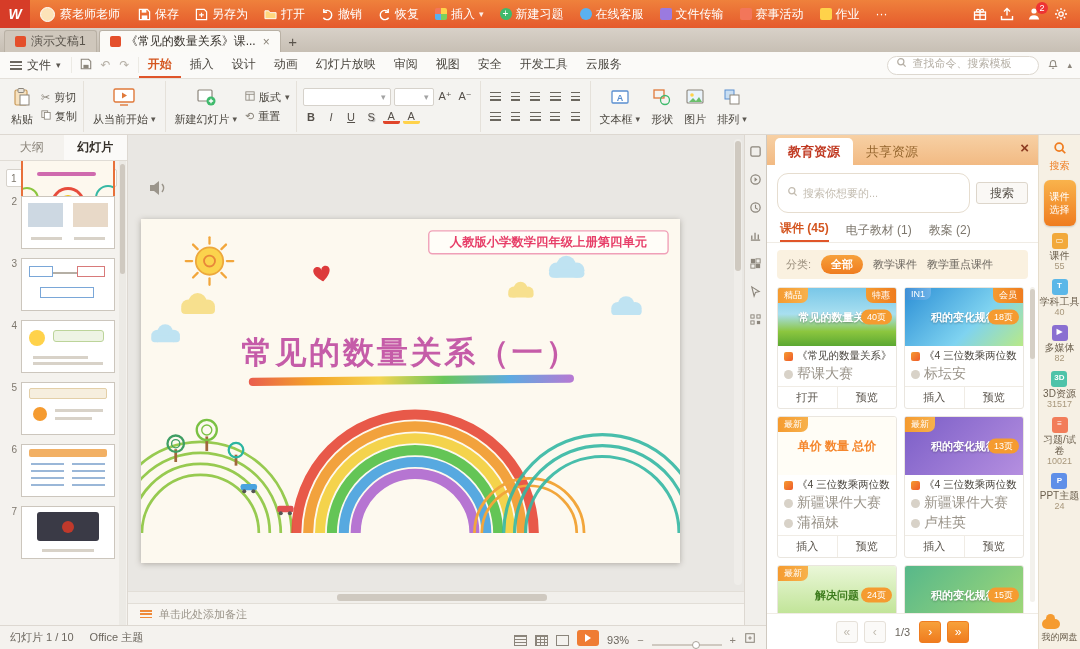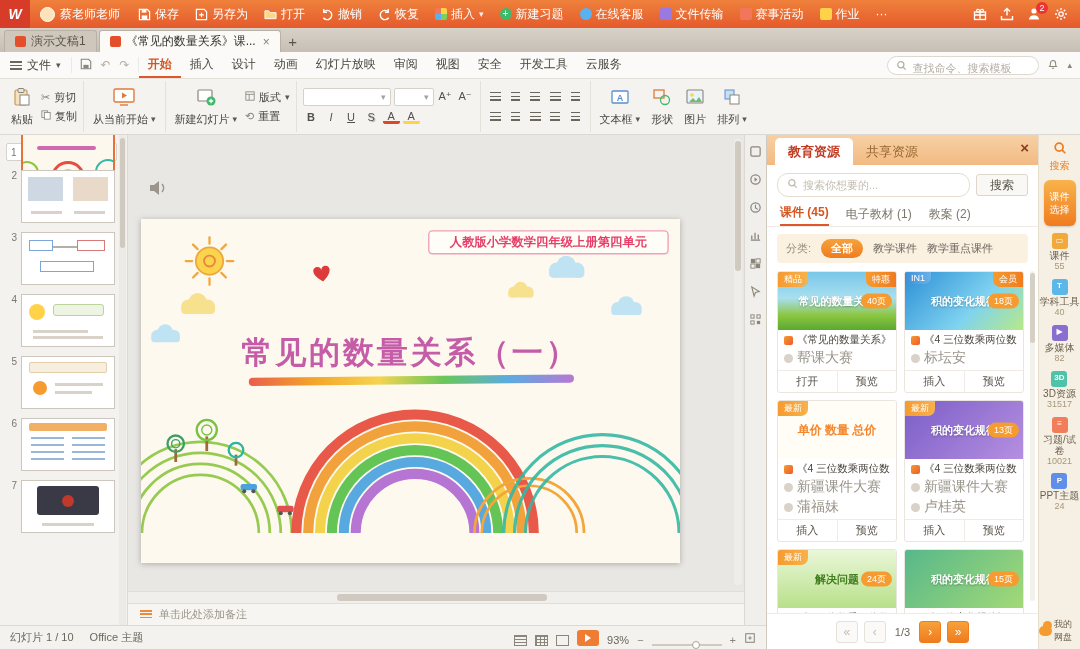--- a/index.html
+++ b/index.html
@@ -38,7 +38,7 @@
   .mtab { padding:0 9px; height:26px; line-height:24px; white-space:nowrap; }
   .mtab.active { color:#d4551f; font-weight:bold; border-bottom:2px solid #e0552a; }
   .mb-right { margin-left:auto; display:flex; align-items:center; gap:8px; padding-right:8px; }
-  .mb-search { display:flex; align-items:flex-end; gap:5px; border:1px solid #ddd8d0; border-radius:10px; background:#fff; height:19px; padding:0 8px; }
+  .mb-search { display:flex; align-items:flex-start; gap:5px; border:1px solid #ddd8d0; border-radius:10px; background:#fff; height:19px; padding:0 8px; }
   .mb-search input { border:none; outline:none; width:118px; font-size:11px; color:#555; background:transparent; }
   .mb-search input::placeholder { color:#b5afa5; }
 

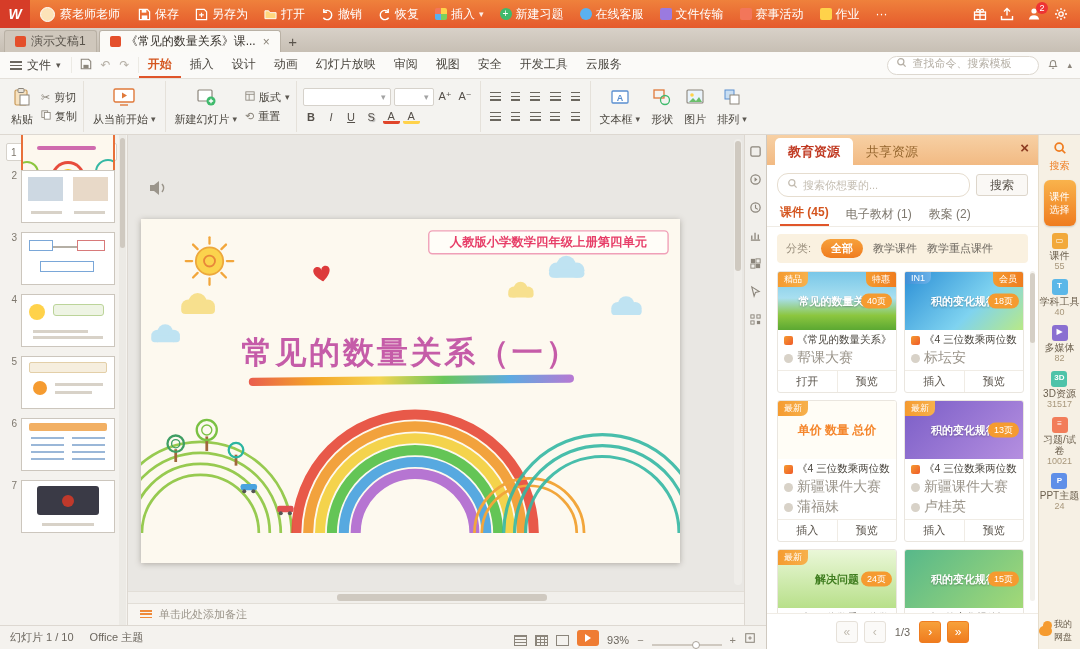--- a/index.html
+++ b/index.html
@@ -497,6 +497,14 @@
       <div class="leftrow">
 
         <div class="thumbs">
+          <div class="lp-tabs">
+            <div class="lp-tab">
+                <span>大纲</span>
+              </div>
+            <div class="lp-tab active">
+                <span>幻灯片</span>
+              </div>
+          </div>
           <div class="thumb-list">
             <div class="trow sel">
               <span class="tnum">1</span>

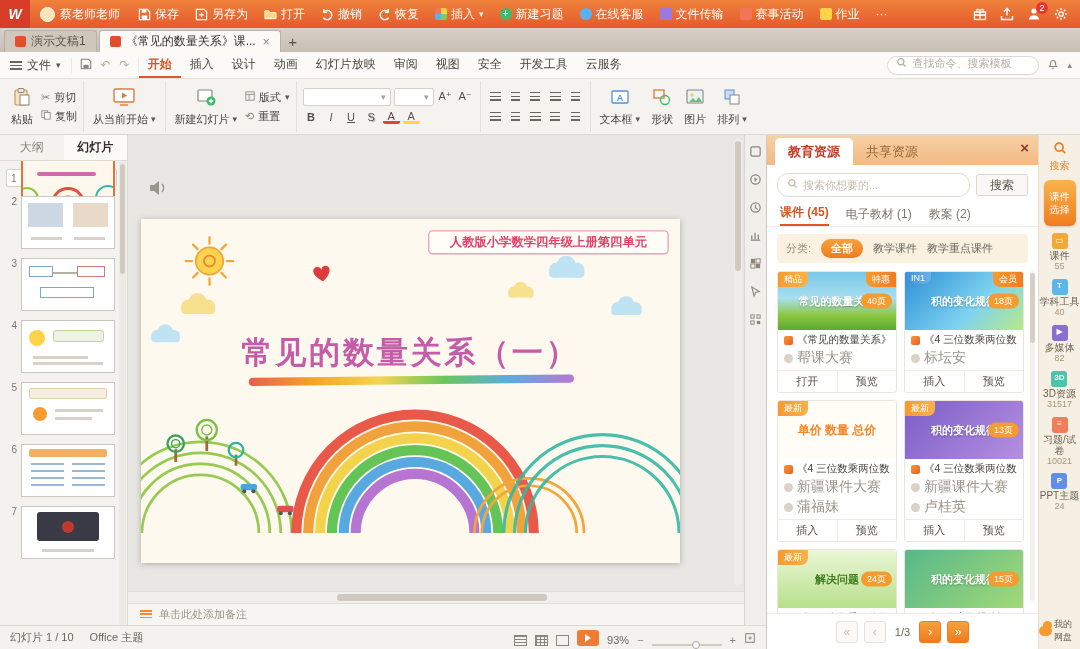--- a/index.html
+++ b/index.html
@@ -106,7 +106,7 @@
   .rp-tab.active { background:#fff; color:#c03a22; font-weight:bold; }
   .rp-close { position:absolute; right:9px; top:5px; color:#8d3c22; font-size:15px; font-weight:bold; line-height:1; }
   .rp-search { display:flex; gap:6px; padding:8px 10px 6px; align-items:center; }
-  .rs-input { flex:1; height:24px; border:1px solid #e6ddcf; border-radius:11px; display:flex; align-items:center; gap:5px; padding:0 9px; background:#fff; color:#b5afa5; }
+  .rs-input { flex:1; height:40px; border:1px solid #e6ddcf; border-radius:11px; display:flex; align-items:center; gap:5px; padding:0 9px; background:#fff; color:#b5afa5; }
   .rs-input input { border:none; outline:none; flex:1; font-size:11px; color:#555; background:transparent; min-width:0; }
   .rs-input input::placeholder { color:#c3bcb0; }
   .rs-btn { height:22px; padding:0 13px; border:1px solid #ddd6cb; border-radius:3px; background:#faf8f5; font-size:12px; color:#5a544c; display:flex; align-items:center; }

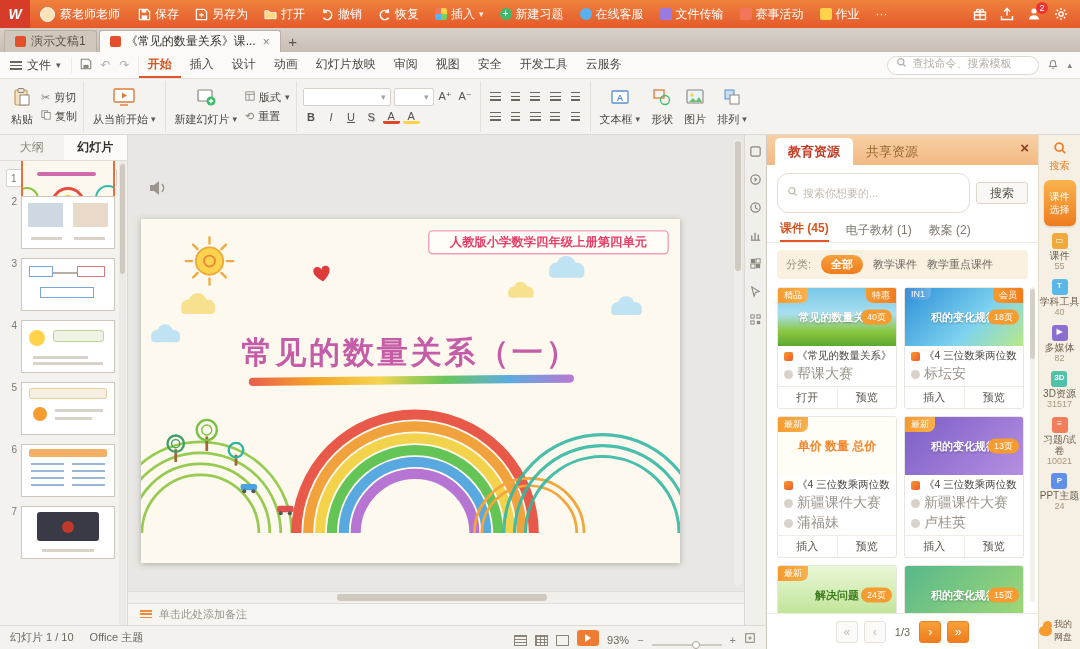--- a/index.html
+++ b/index.html
@@ -154,7 +154,7 @@
   .fb-ic { width:16px; height:16px; border-radius:3px; display:flex; align-items:center; justify-content:center; color:#fff; font-size:8px; font-weight:bold; }
   .fb-count { font-size:9px; color:#a8977b; }
   .fb-spacer { flex:1; }
-  .fb-net { display:flex; flex-direction:row; align-items:center; gap:2px; font-size:9px; color:#6b5f4d; }
+  .fb-net { display:flex; flex-direction:column; align-items:flex-start; gap:2px; font-size:9px; color:#6b5f4d; }
   .cloud { width:18px; height:10px; background:#f59b30; border-radius:6px; position:relative; }
   .cloud:before { content:""; position:absolute; left:4px; top:-5px; width:9px; height:9px; border-radius:50%; background:#f59b30; }
 </style>

